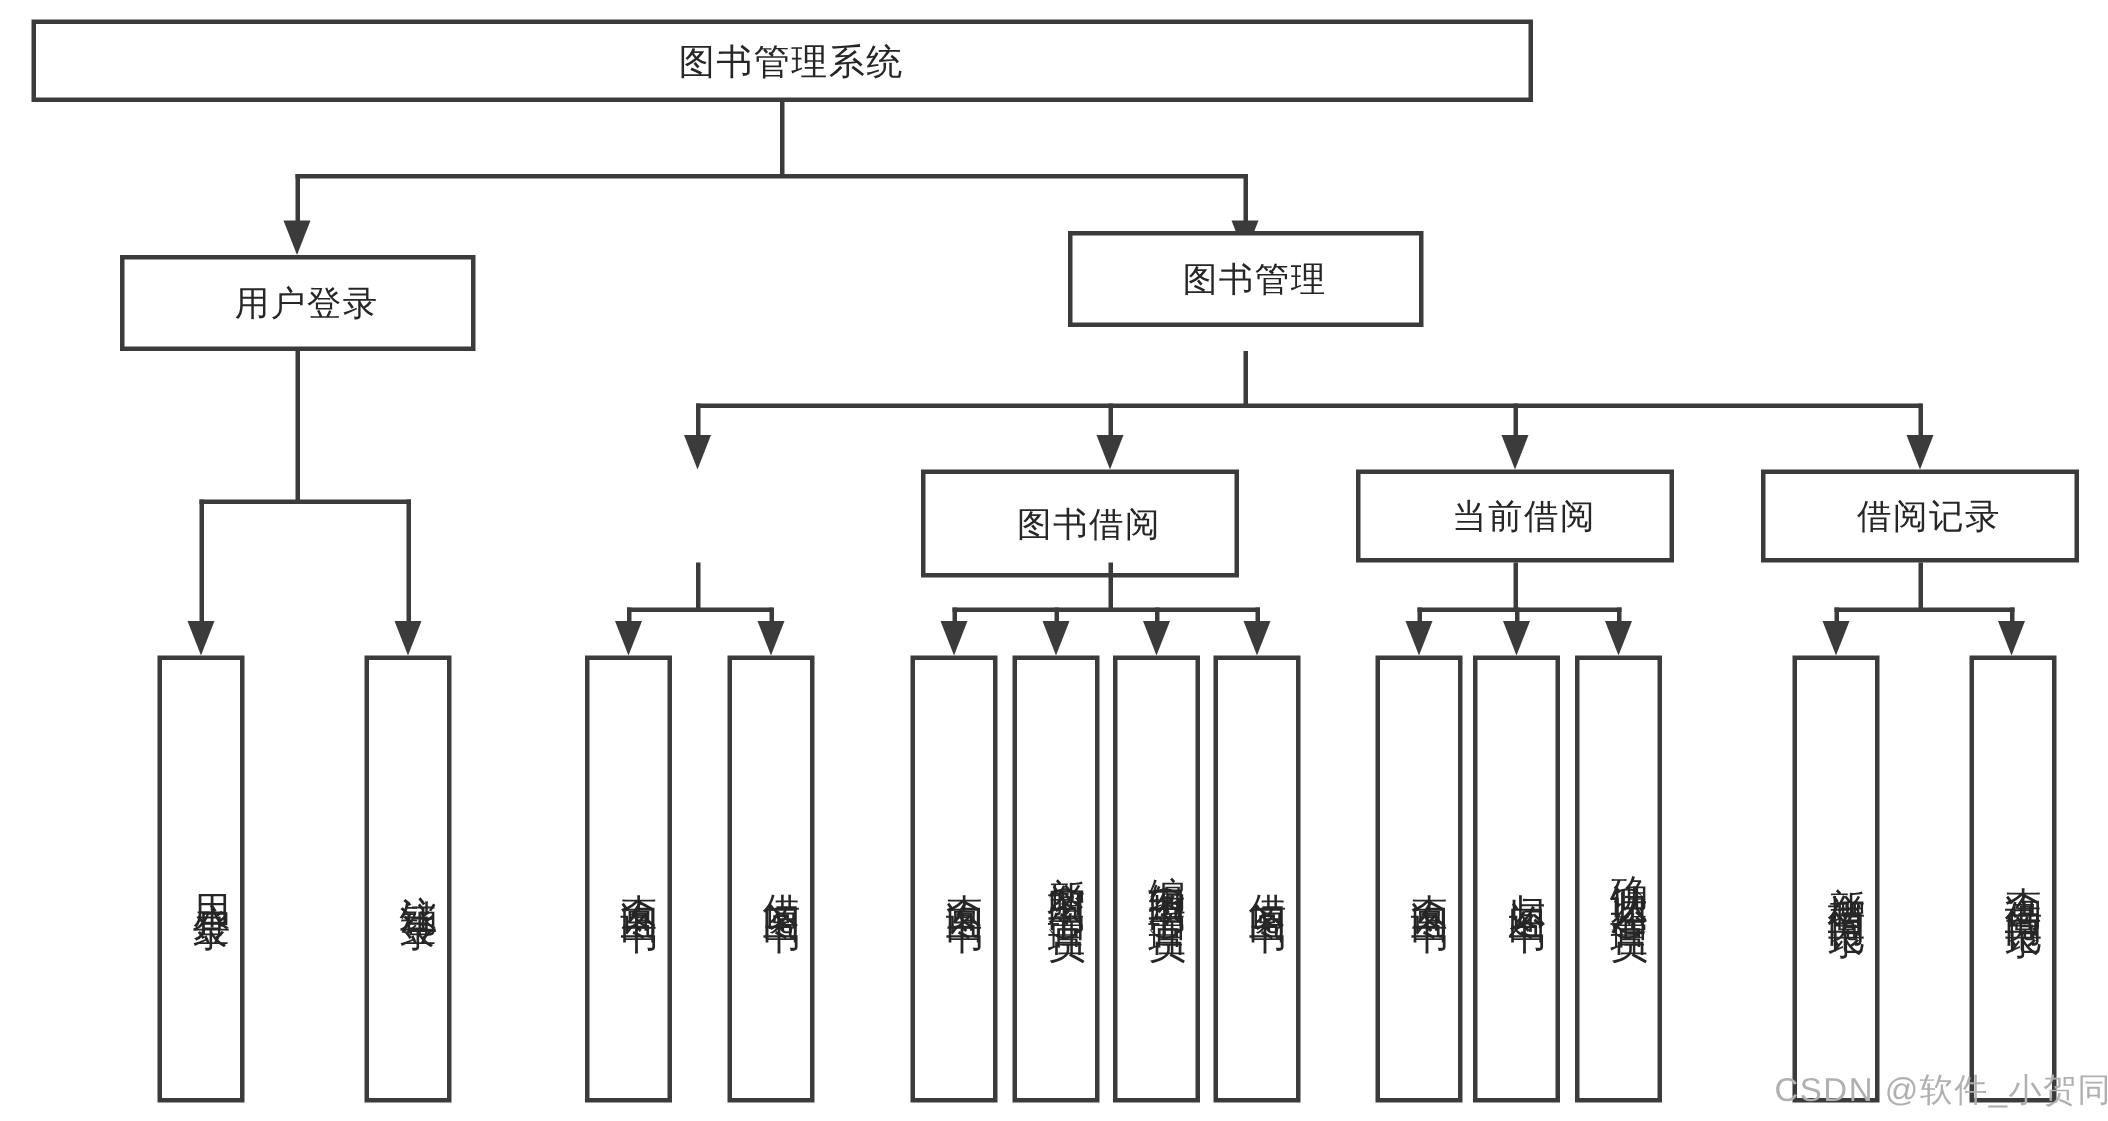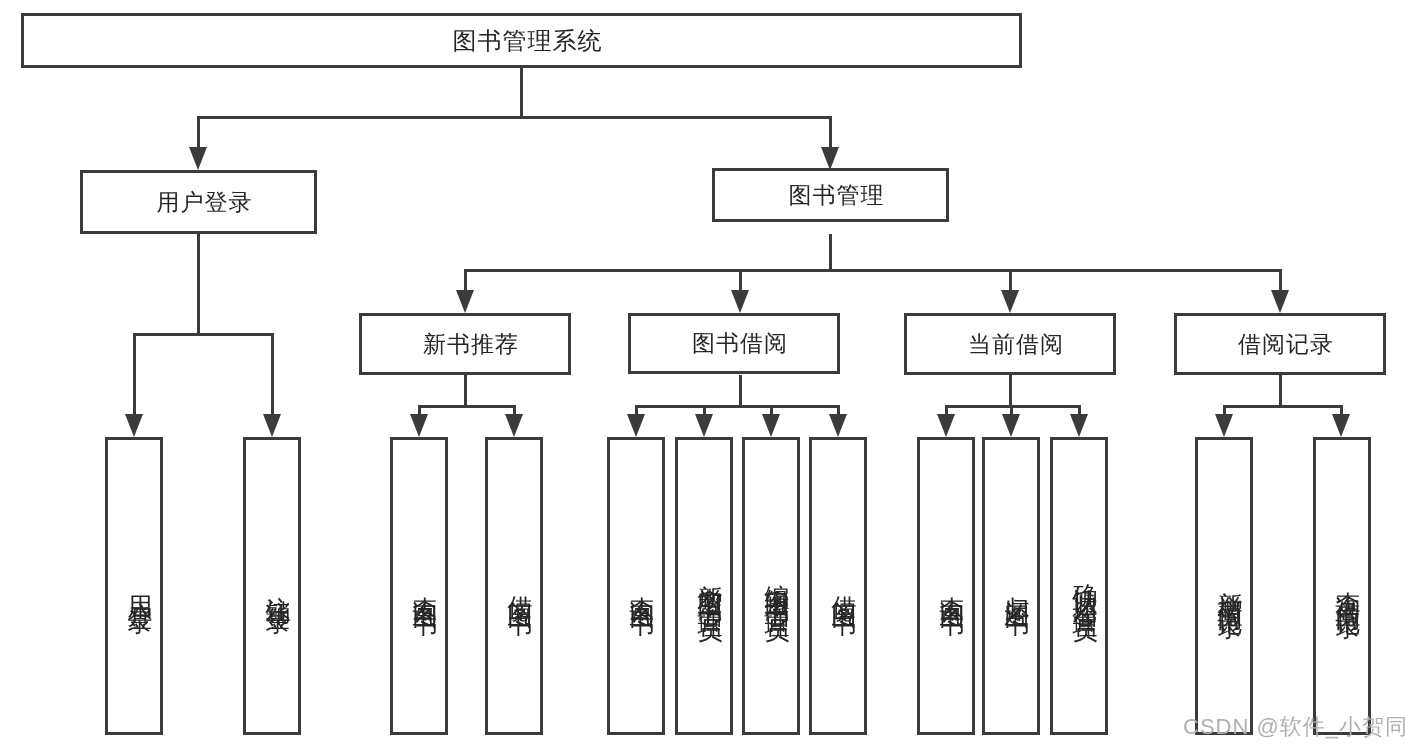--- a/index.html
+++ b/index.html
@@ -74,7 +74,7 @@
   <div class="arrowhead" style="left:821px;top:147px"></div>
 
   <div class="box hbox" style="left:80px;top:170px;width:237px;height:64px">用户登录</div>
-  <div class="box hbox" style="left:712px;top:168px;width:237px;height:54px">图书管理</div>
+  <div class="box hbox" style="left:712px;top:154px;width:237px;height:64px">图书管理</div>
 
   <div class="vline" style="left:197px;top:234px;height:102px"></div>
   <div class="hline" style="left:133px;top:333px;width:141px"></div>

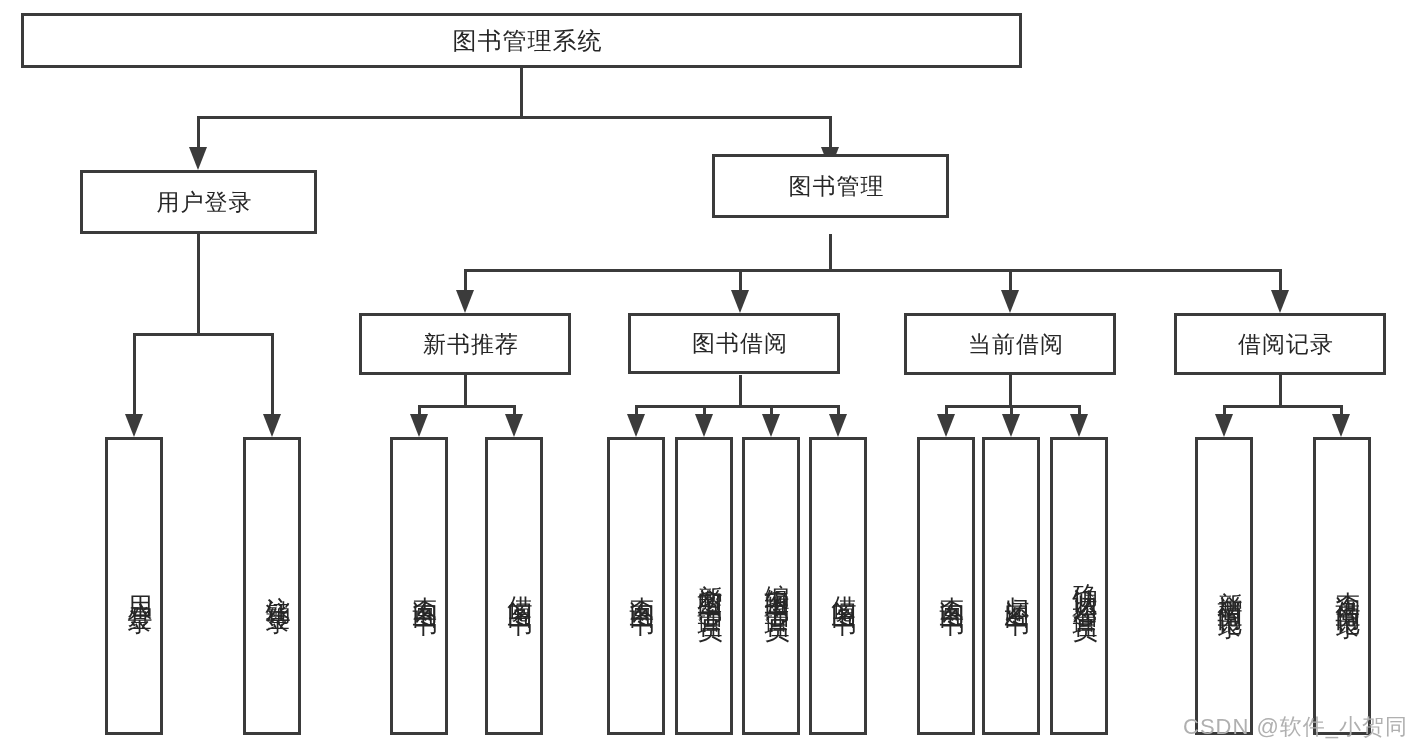--- a/index.html
+++ b/index.html
@@ -97,7 +97,6 @@
   <div class="vline" style="left:1279px;top:269px;height:25px"></div>
   <div class="arrowhead" style="left:1271px;top:290px"></div>
 
-  <div class="box hbox" style="left:359px;top:313px;width:212px;height:62px">新书推荐</div>
   <div class="box hbox" style="left:628px;top:313px;width:212px;height:61px">图书借阅</div>
   <div class="box hbox" style="left:1174px;top:313px;width:212px;height:62px">借阅记录</div>
   <div class="box hbox" style="left:904px;top:313px;width:212px;height:62px">当前借阅</div>

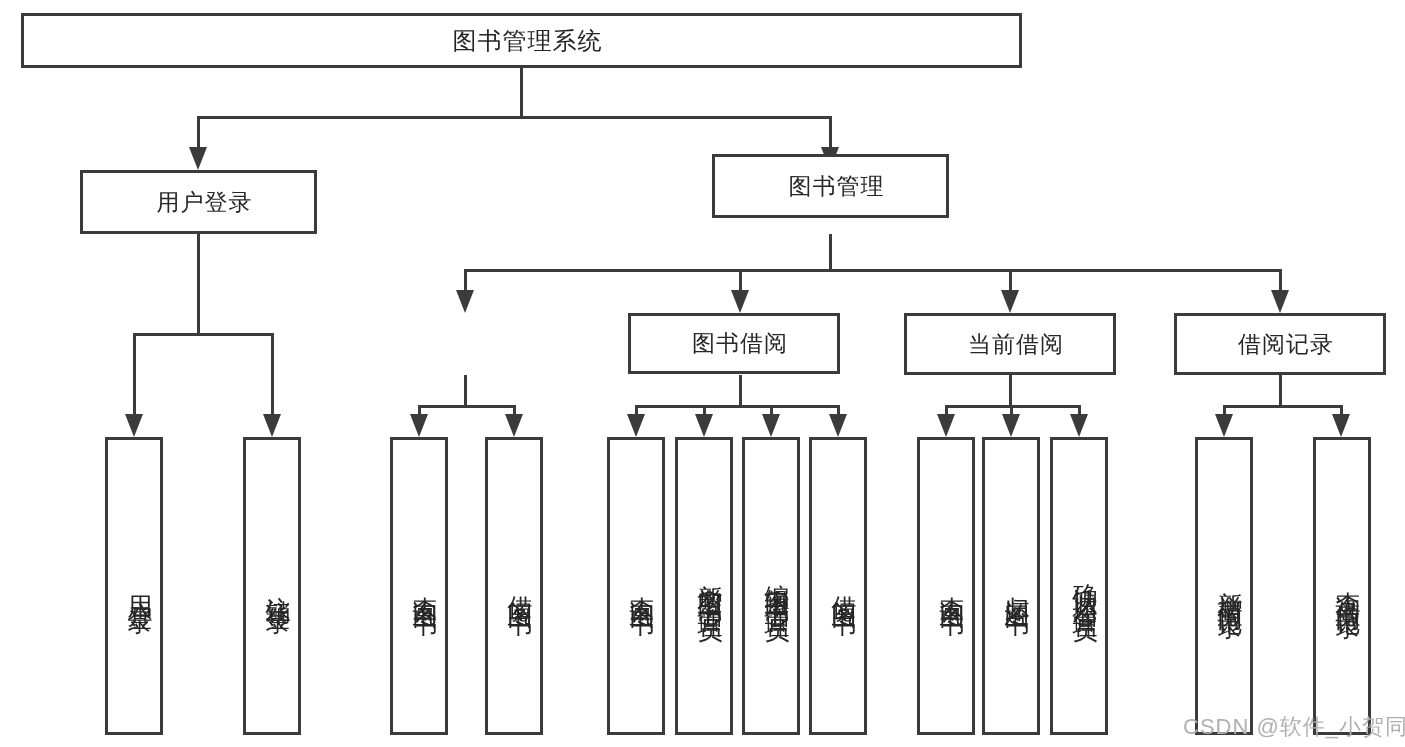--- a/index.html
+++ b/index.html
@@ -97,7 +97,7 @@
   <div class="vline" style="left:1279px;top:269px;height:25px"></div>
   <div class="arrowhead" style="left:1271px;top:290px"></div>
 
-  <div class="box hbox" style="left:628px;top:313px;width:212px;height:61px">图书借阅</div>
+  <div class="box hbox" style="left:614px;top:313px;width:212px;height:72px">图书借阅</div>
   <div class="box hbox" style="left:1174px;top:313px;width:212px;height:62px">借阅记录</div>
   <div class="box hbox" style="left:904px;top:313px;width:212px;height:62px">当前借阅</div>
 

